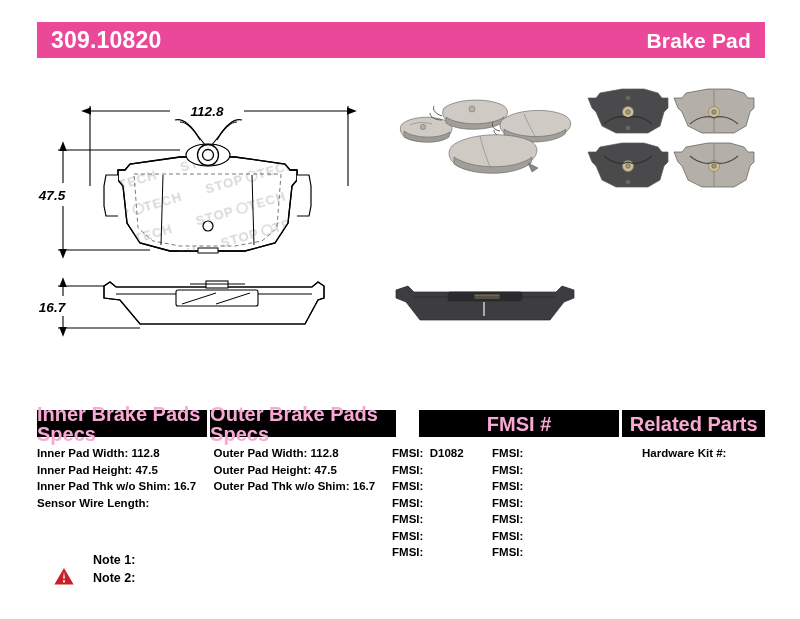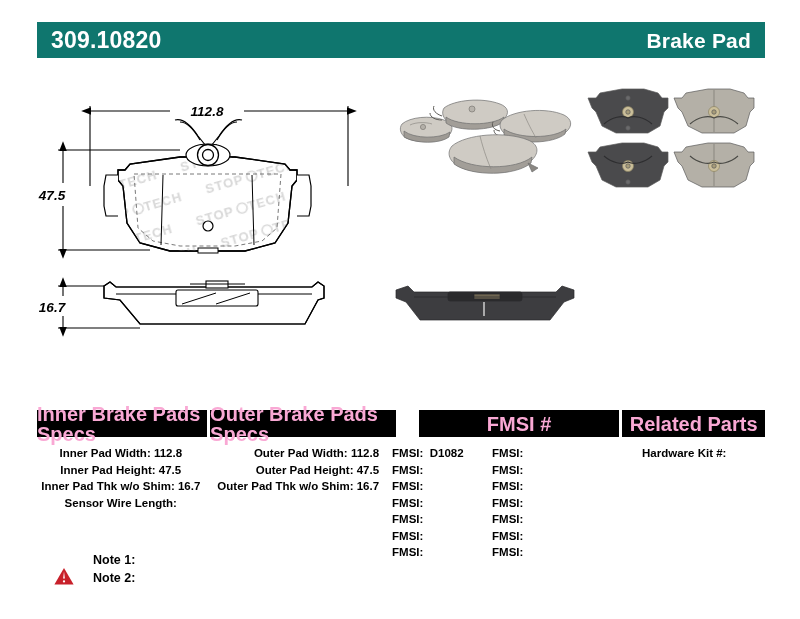--- a/index.html
+++ b/index.html
@@ -23,7 +23,7 @@
     top: 22px;
     width: 728px;
     height: 36px;
-    background: #0f766e;
+    background: #ec4899;
     display: flex;
     align-items: center;
     justify-content: space-between;

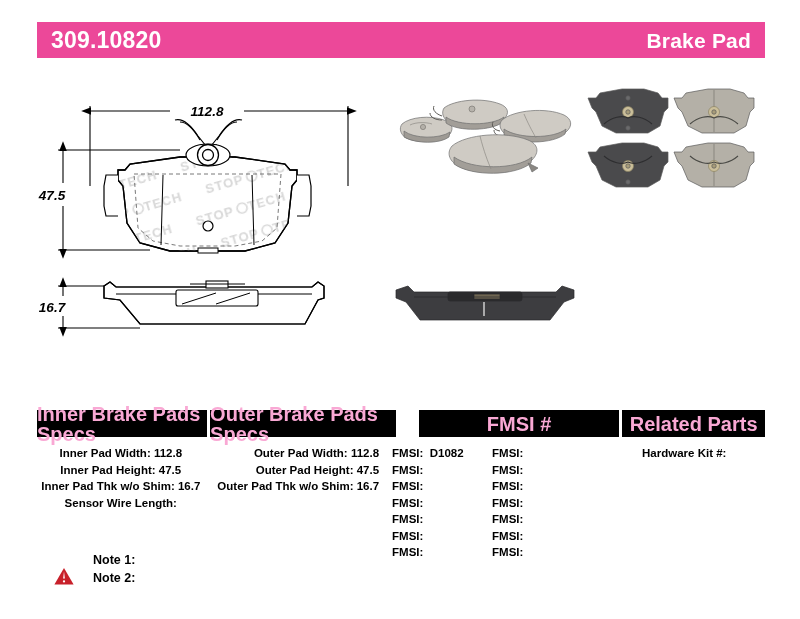--- a/index.html
+++ b/index.html
@@ -117,7 +117,7 @@
     font-weight: bold;
     line-height: 16.5px;
   }
-  .td-inner  { width: 174px; text-align: center; padding-right: 6px; }
+  .td-inner  { width: 174px; text-align: left; padding-right: 6px; }
   .td-outer  { width: 172px; text-align: right; padding-right: 6px; }
   .td-fmsi   { width: 205px; display: flex; padding-left: 4px; align-items: center; }
   .td-related{ width: 170px; padding-left: 8px; text-align: center; }

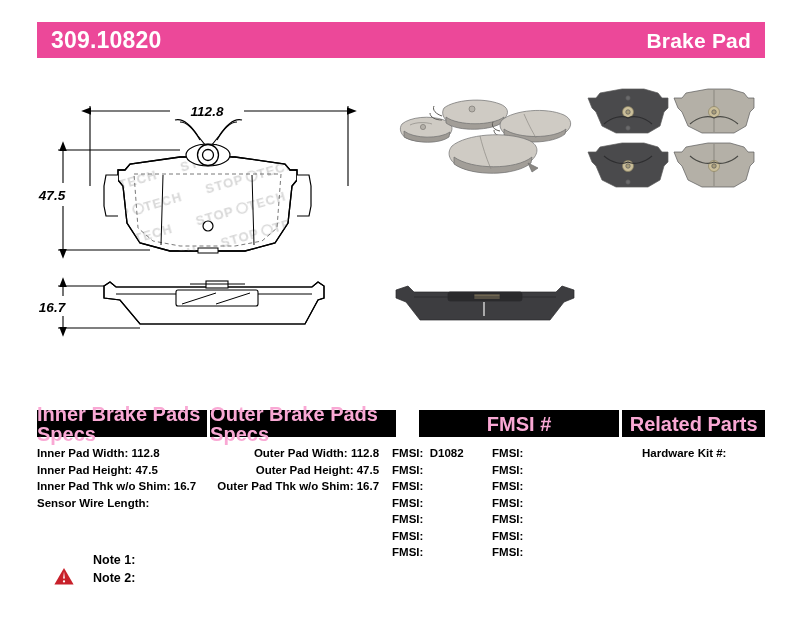--- a/index.html
+++ b/index.html
@@ -118,7 +118,7 @@
     line-height: 16.5px;
   }
   .td-inner  { width: 174px; text-align: left; padding-right: 6px; }
-  .td-outer  { width: 172px; text-align: right; padding-right: 6px; }
+  .td-outer  { width: 172px; padding-right: 6px; }
   .td-fmsi   { width: 205px; display: flex; padding-left: 4px; align-items: center; }
   .td-related{ width: 170px; padding-left: 8px; text-align: center; }
 

